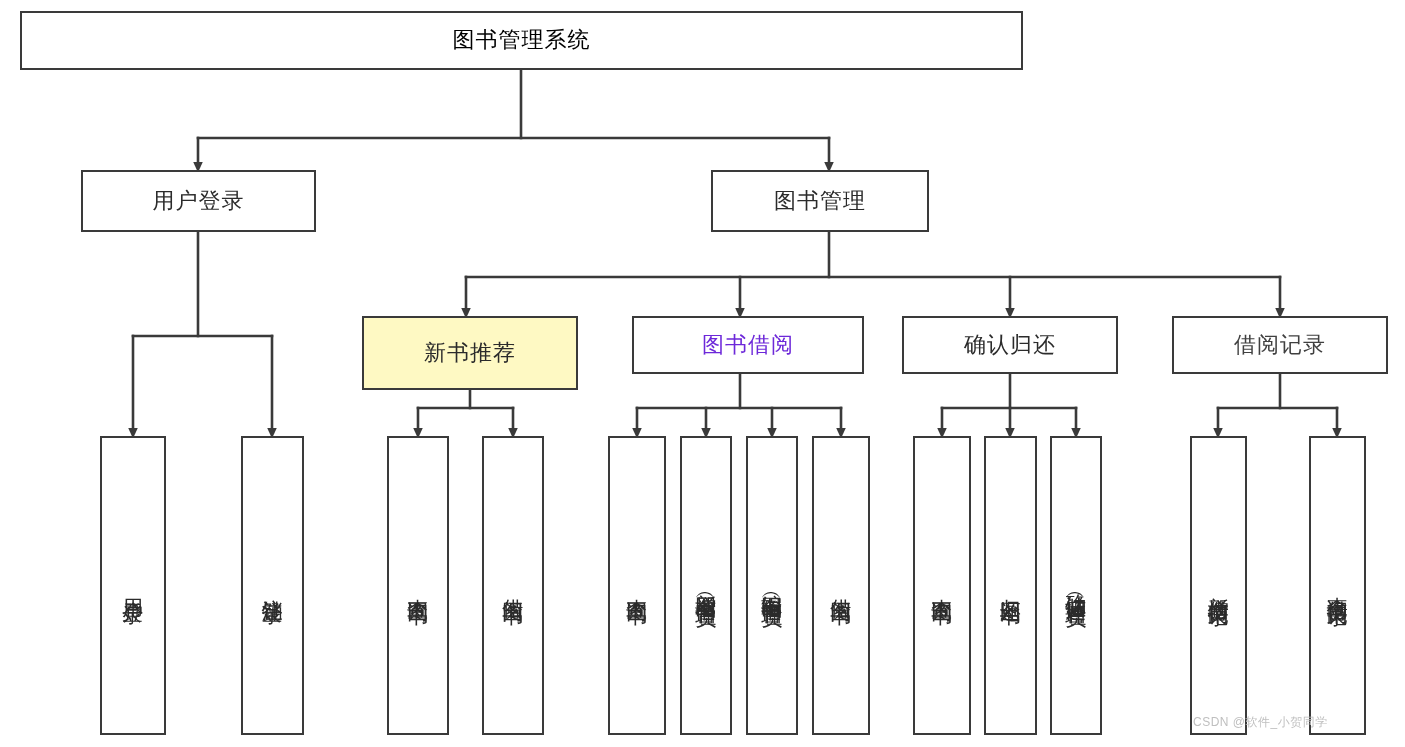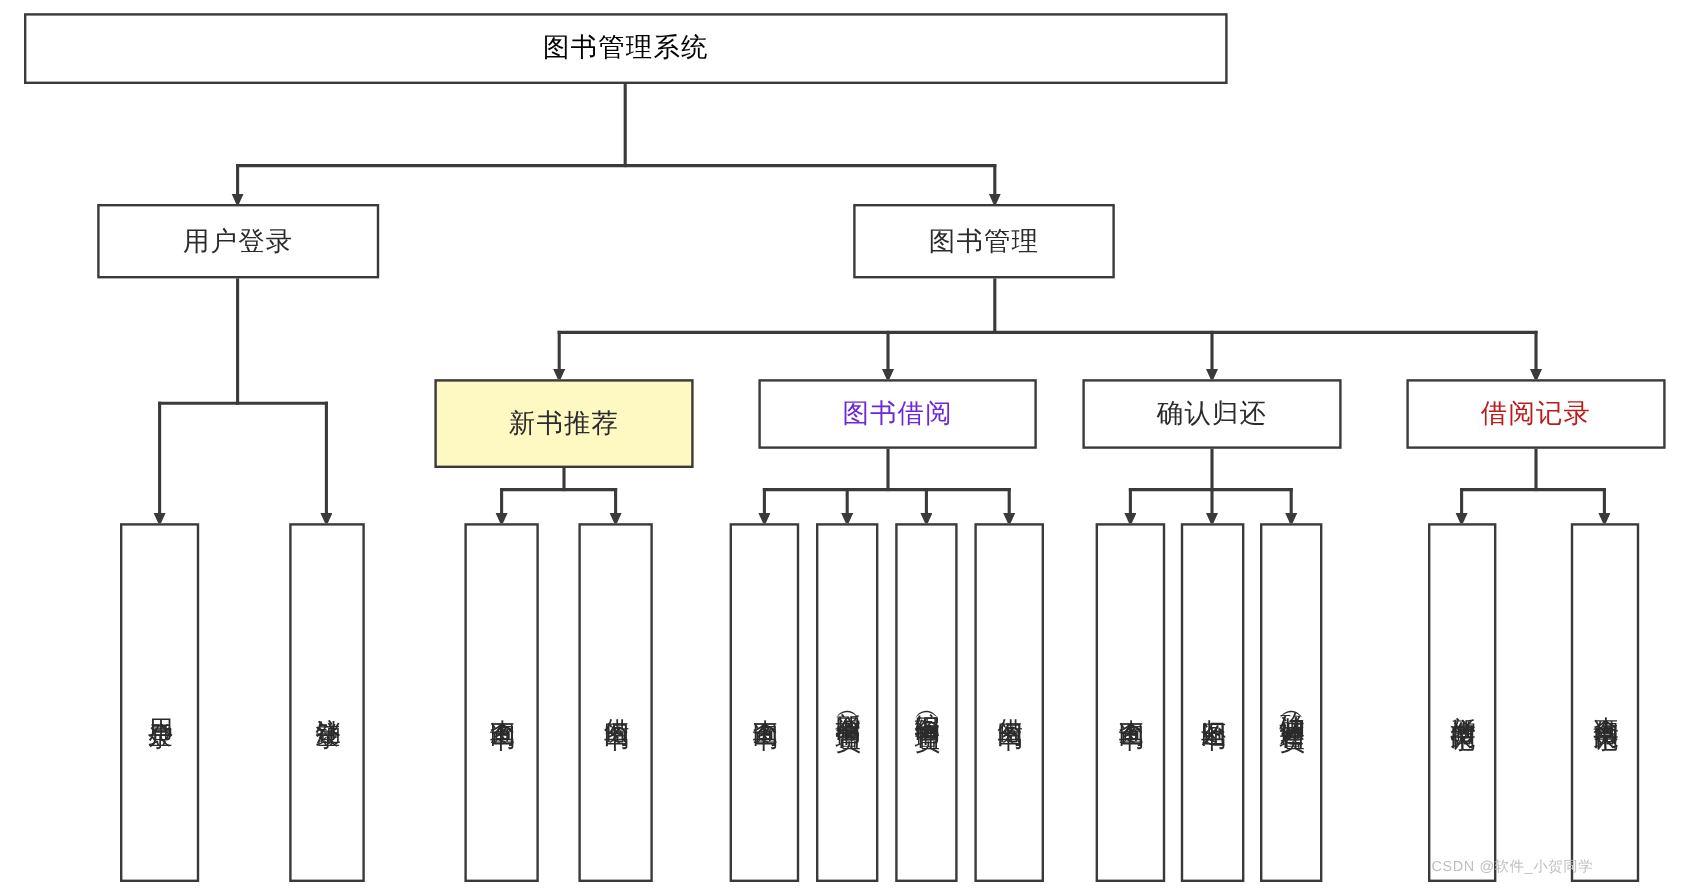--- a/index.html
+++ b/index.html
@@ -133,7 +133,7 @@
   <div class="node node-h" style="left: 902px; top: 316px; width: 216px; height: 58px; border-color: rgb(58, 58, 58); background: rgb(255, 255, 255); color: rgb(43, 43, 43);">
     <span>确认归还</span>
   </div>
-  <div class="node node-h" style="left: 1172px; top: 316px; width: 216px; height: 58px; border-color: rgb(58, 58, 58); background: rgb(255, 255, 255); color: #b91c1c;">
+  <div class="node node-h" style="left: 1172px; top: 316px; width: 216px; height: 58px; border-color: rgb(58, 58, 58); background: rgb(255, 255, 255); color: #404040;">
     <span>借阅记录</span>
   </div>
 

